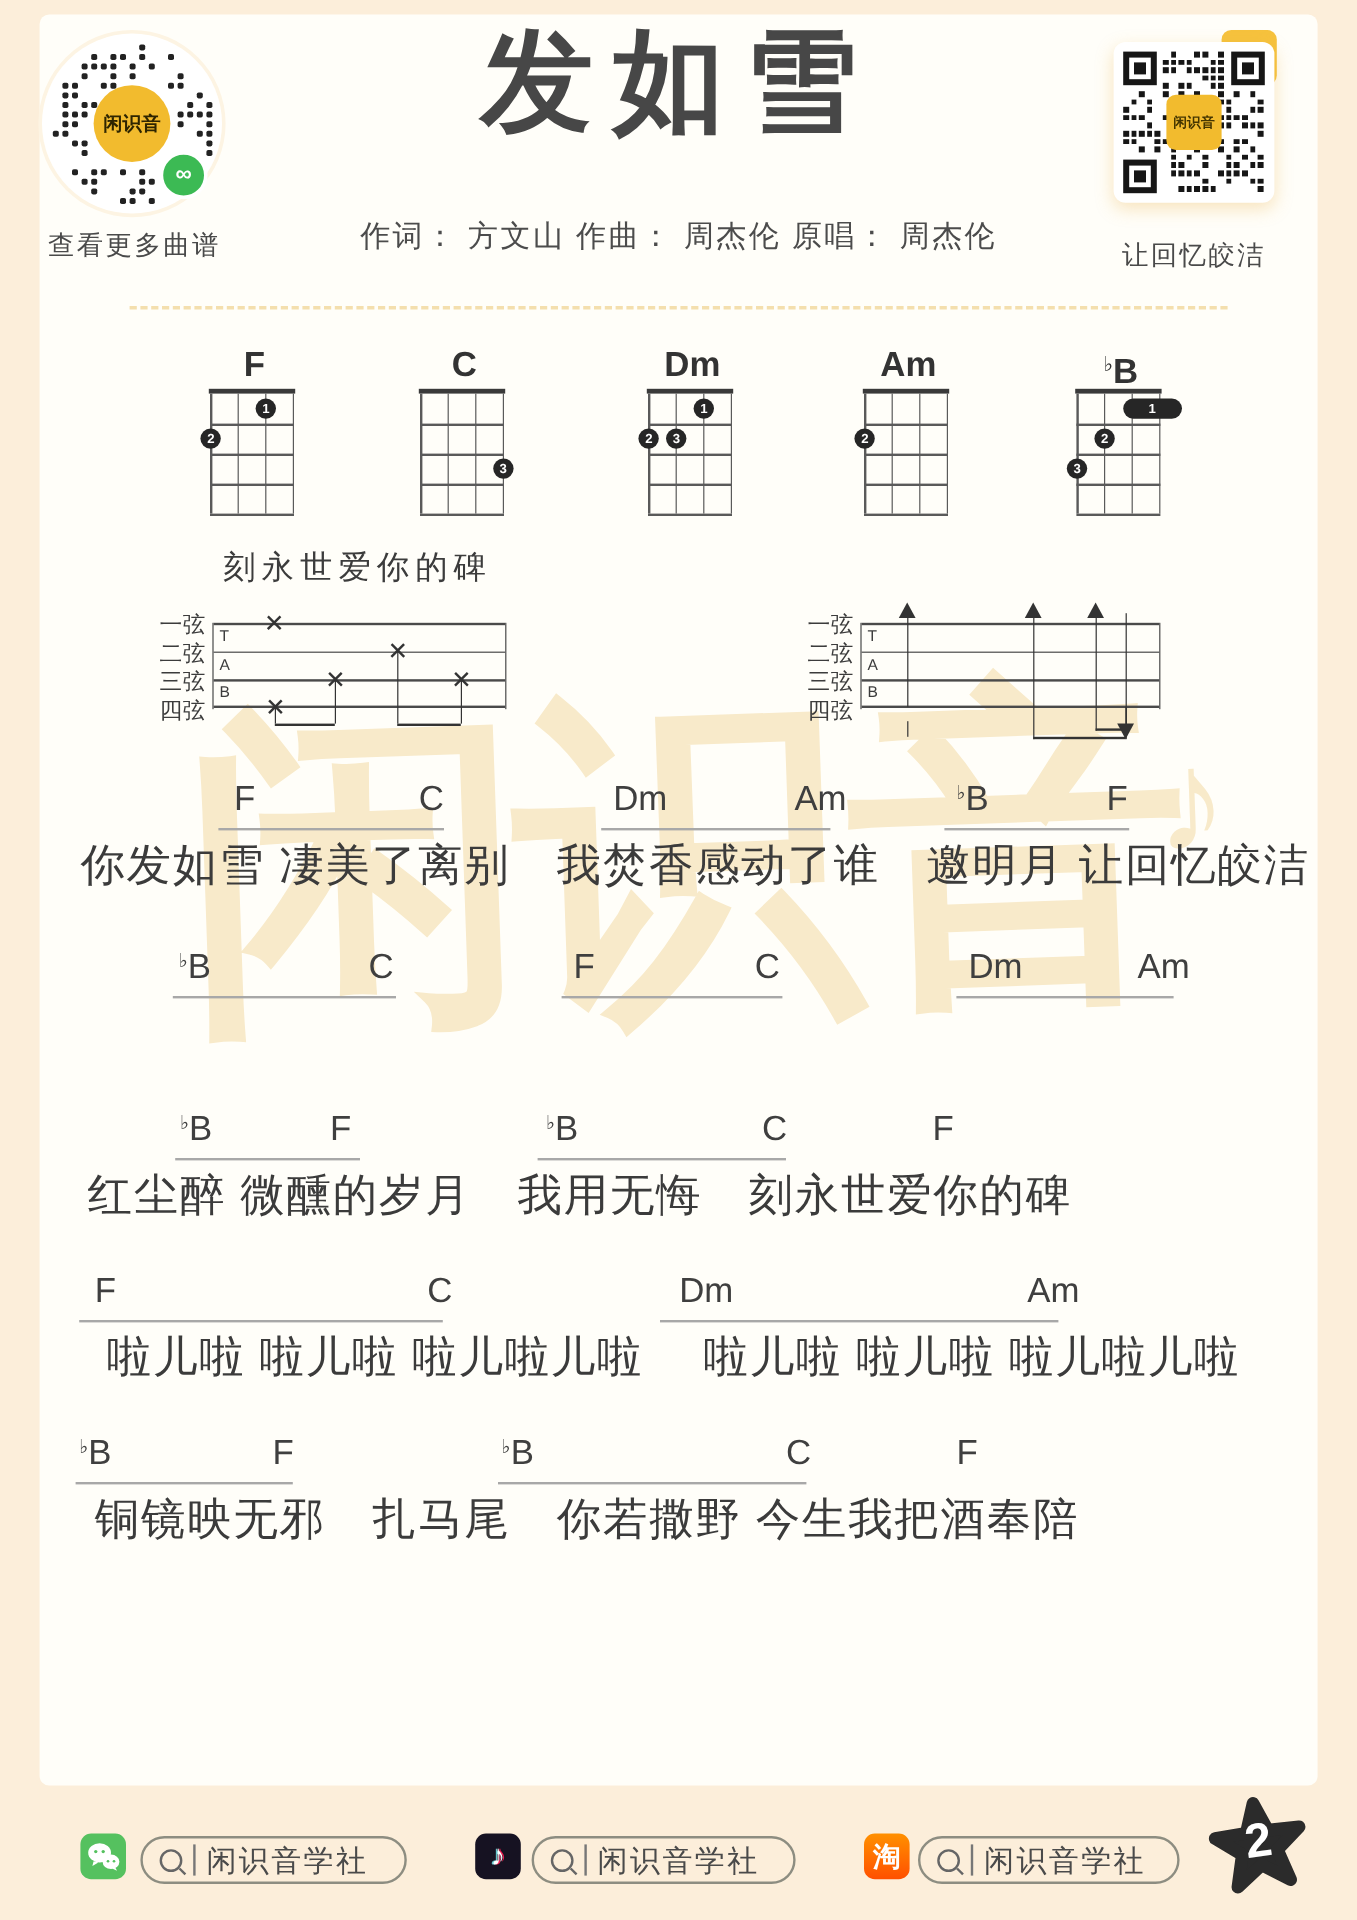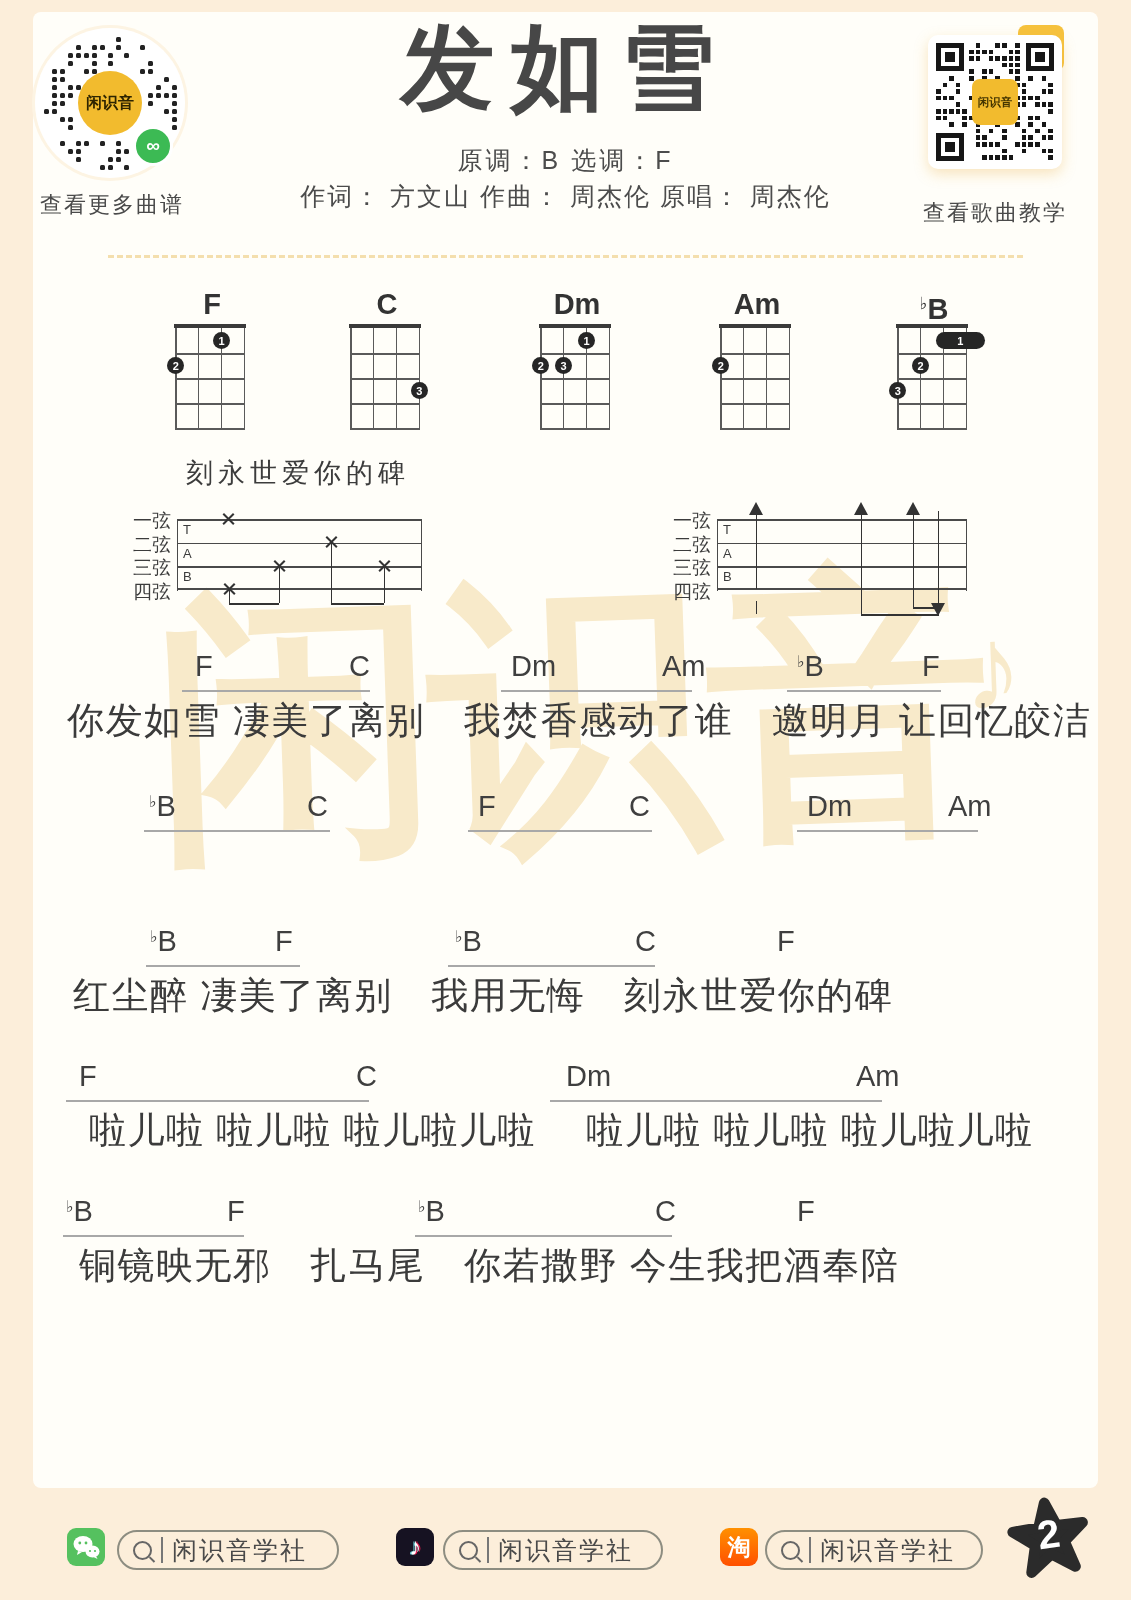--- a/index.html
+++ b/index.html
@@ -188,7 +188,6 @@
   <div class="qr-caption abs" style="left:0;top:178px;width:158px;">查看更多曲谱</div>
 
   <div class="page-title">发如雪</div>
-  <div class="key-line">原调：B  选调：F</div>
   <div class="credit-line">作词： 方文山 作曲： 周杰伦 原唱： 周杰伦</div>
 
   <div class="qr-back"></div>

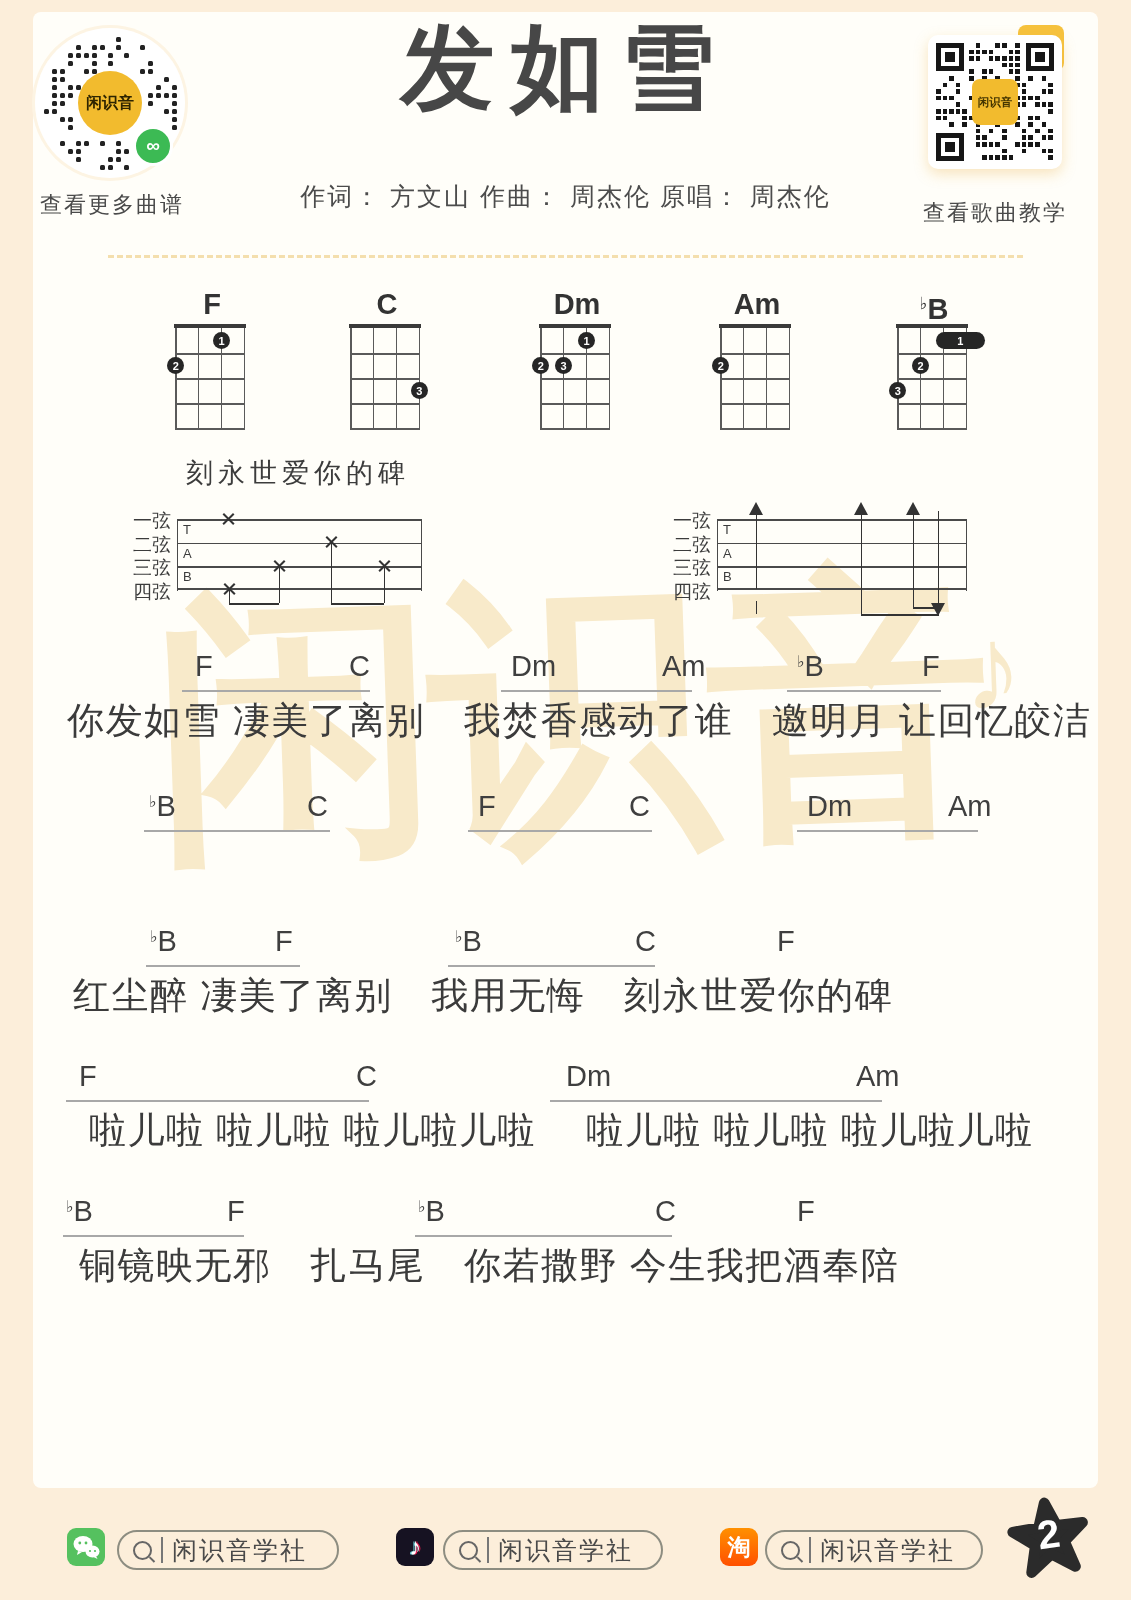--- a/index.html
+++ b/index.html
@@ -310,7 +310,7 @@
       <div style="position: absolute; left: 120.2px; top: 113.6px; width: 4.6px; height: 4.6px; background: rgb(22, 22, 22);"></div>
       <div style="position: absolute; left: 120.2px; top: 120.2px; width: 4.6px; height: 4.6px; background: rgb(22, 22, 22);"></div>
     </div>
-  <div class="qr-caption abs" style="left:862px;top:186px;width:200px;">查看歌曲教学</div>
+  <div class="qr-caption abs" style="left:862px;top:186px;width:200px;">让回忆皎洁</div>
 
   <div class="dashed-sep"></div>
 

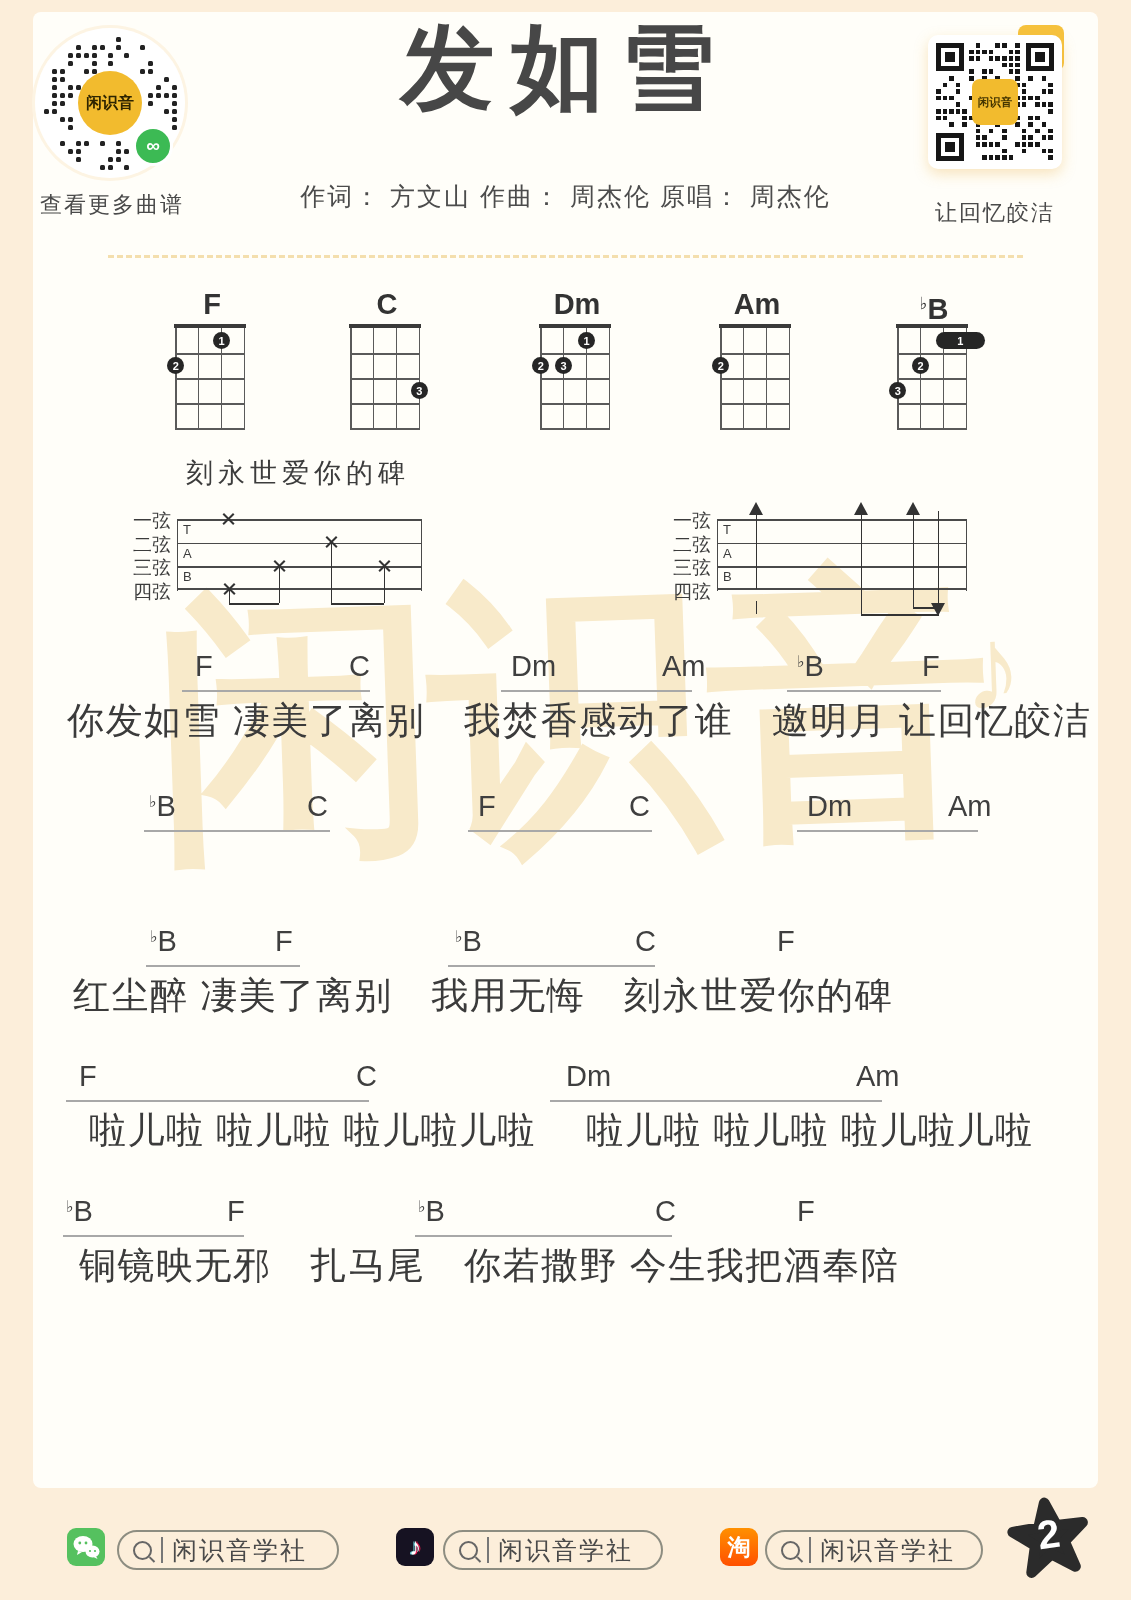--- a/index.html
+++ b/index.html
@@ -506,7 +506,7 @@
         <div class="lchord" style="left: 744px;">F</div>
         <div class="ul" style="left: 113px; width: 154px;"></div>
         <div class="ul" style="left: 415px; width: 207px;"></div>
-        <div class="ltext" style="left: 40px;">红尘醉 凄美了离别　我用无悔　刻永世爱你的碑</div>
+        <div class="ltext" style="left: 40px;">红尘醉 微醺的岁月　我用无悔　刻永世爱你的碑</div>
       </div>
       <div class="lyric-block" style="top: 1048px;">
         <div class="lchord" style="left: 46px;">F</div>

